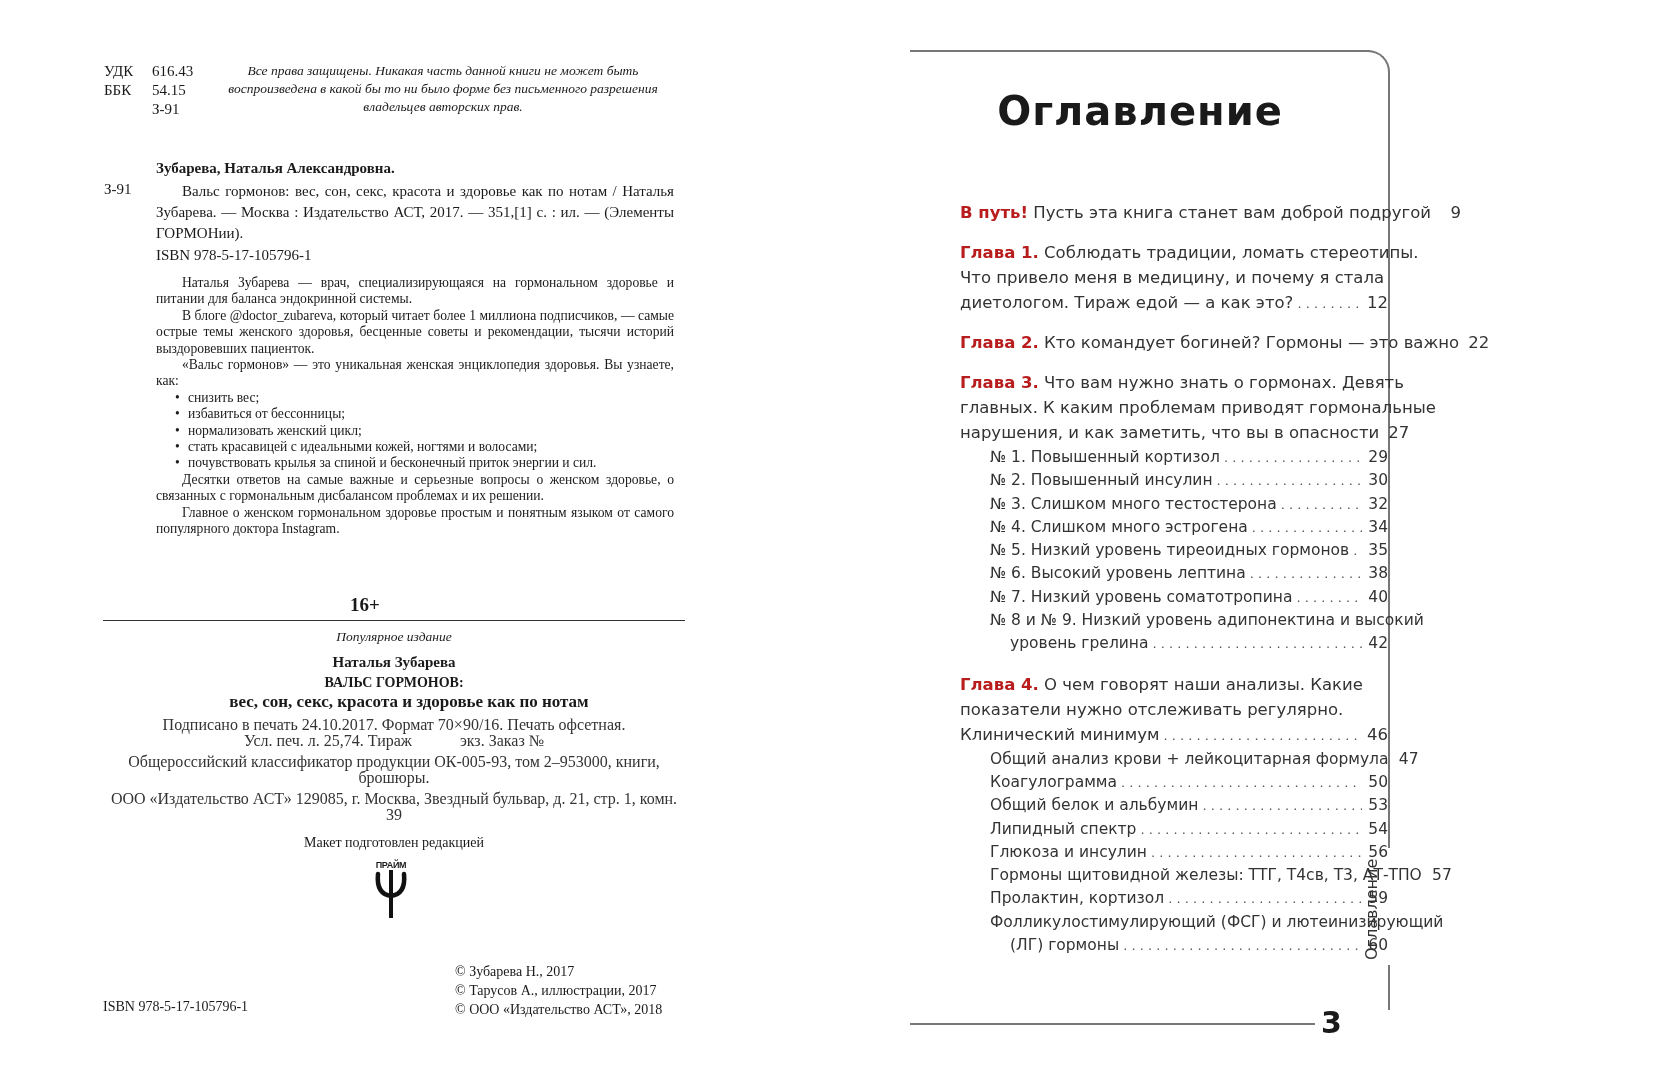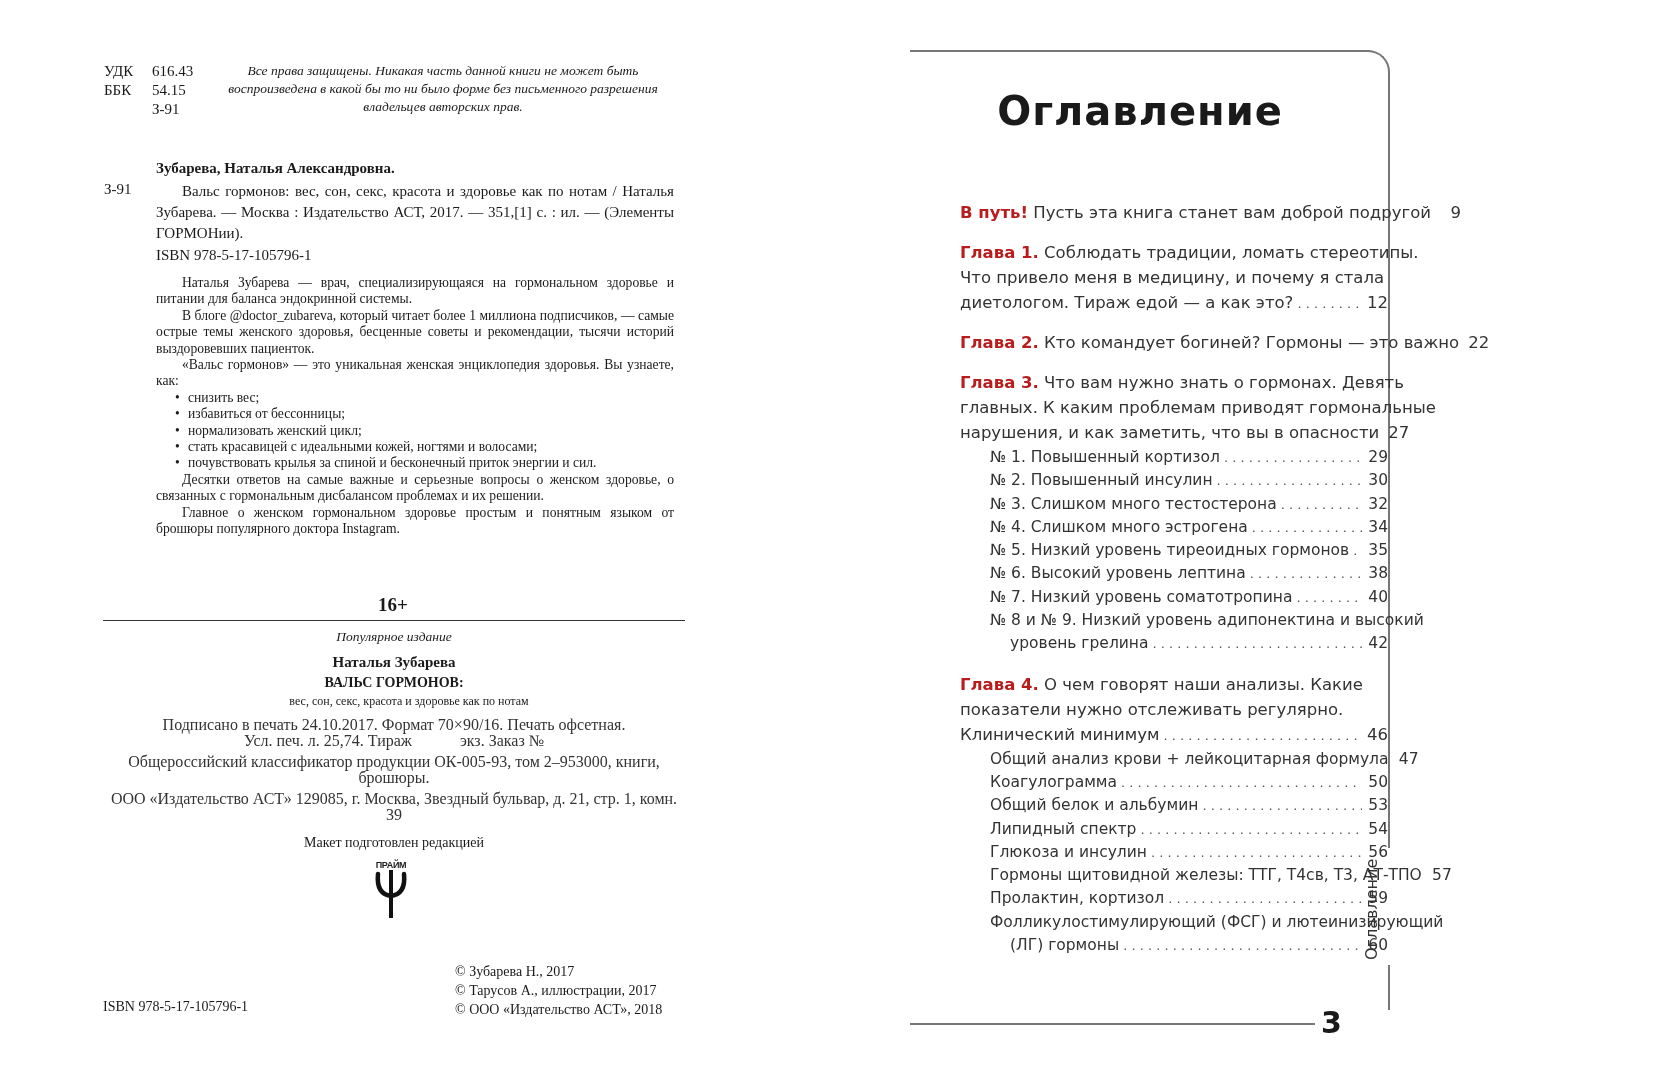--- a/index.html
+++ b/index.html
@@ -104,7 +104,7 @@
       <li class="wide">почувствовать крылья за спиной и бесконечный приток энергии и сил.</li>
     </ul>
     <p>Десятки ответов на самые важные и серьезные вопросы о женском здоровье, о связанных с гормональным дисбалансом проблемах и их решении.</p>
-    <p>Главное о женском гормональном здоровье простым и понятным языком от брошюры популярного доктора Instagram.</p>
+    <p>Главное о женском гормональном здоровье простым и понятным языком от самого популярного доктора Instagram.</p>
   </div>
 
   <div class="abs age">16+</div>

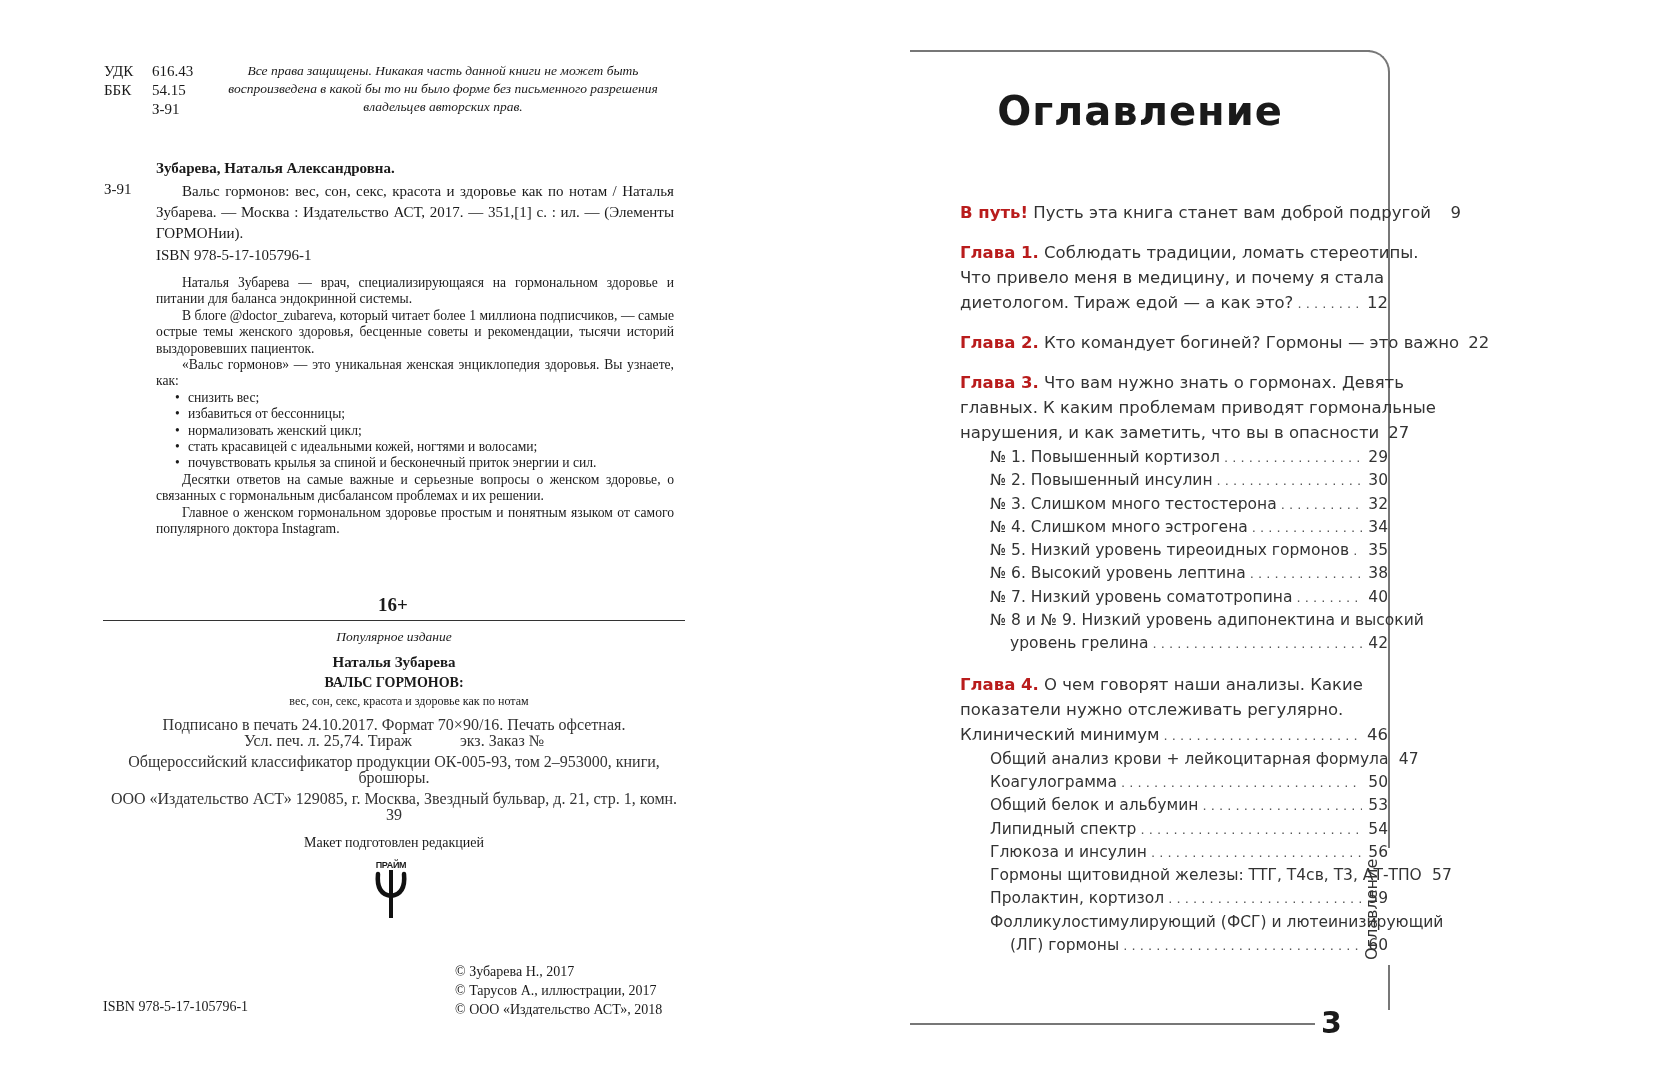--- a/index.html
+++ b/index.html
@@ -25,7 +25,7 @@
   .annot li { padding-left: 32px; position: relative; }
   .annot li::before { content: "•"; position: absolute; left: 33px; margin-left: -14px; }
   .annot li.wide { text-align: justify; }
-  .age { left: 378px; top: 594px; font-weight: bold; font-size: 19px; font-family: "Liberation Serif", serif; }
+  .age { left: 350px; top: 594px; font-weight: bold; font-size: 19px; font-family: "Liberation Serif", serif; }
   .rule { left: 103px; top: 620px; width: 582px; height: 1px; background: #333; }
   .imprint { left: 103px; top: 627px; width: 582px; text-align: center; font-family: "Liberation Serif", serif; }
   .imprint .pop { font-style: italic; font-size: 13.5px; line-height: 20px; }

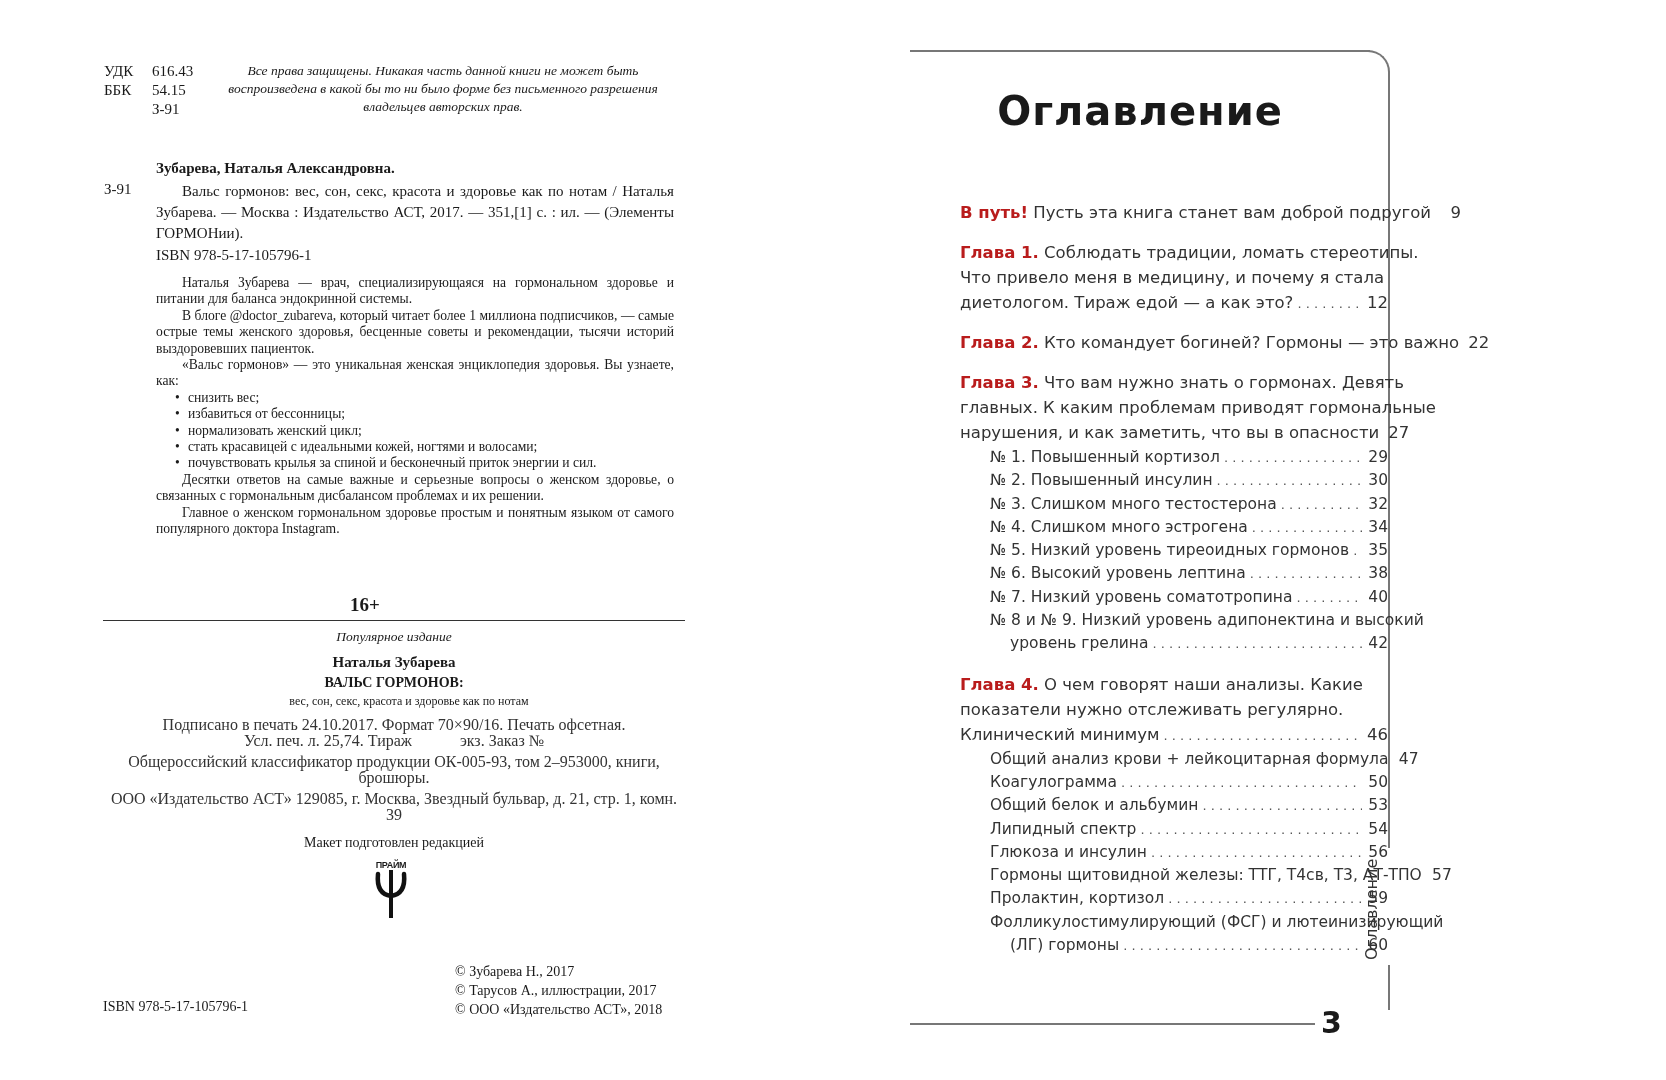--- a/index.html
+++ b/index.html
@@ -31,7 +31,7 @@
   .imprint .pop { font-style: italic; font-size: 13.5px; line-height: 20px; }
   .imprint .nm { font-weight: bold; font-size: 15px; line-height: 22px; margin-top: 4px; }
   .imprint .ttl { font-weight: bold; font-size: 14px; line-height: 19px; }
-  .imprint .sub { font-weight: normal; font-size: 12px; line-height: 19px; }
+  .imprint .sub { font-weight: bold; font-size: 17px; line-height: 19px; }
   .imprint .small { font-size: 16px; line-height: 16px; color: #333; }
   .imprint .gap { margin-top: 6px; }
   .imprint .gap2 { margin-top: 5px; }

